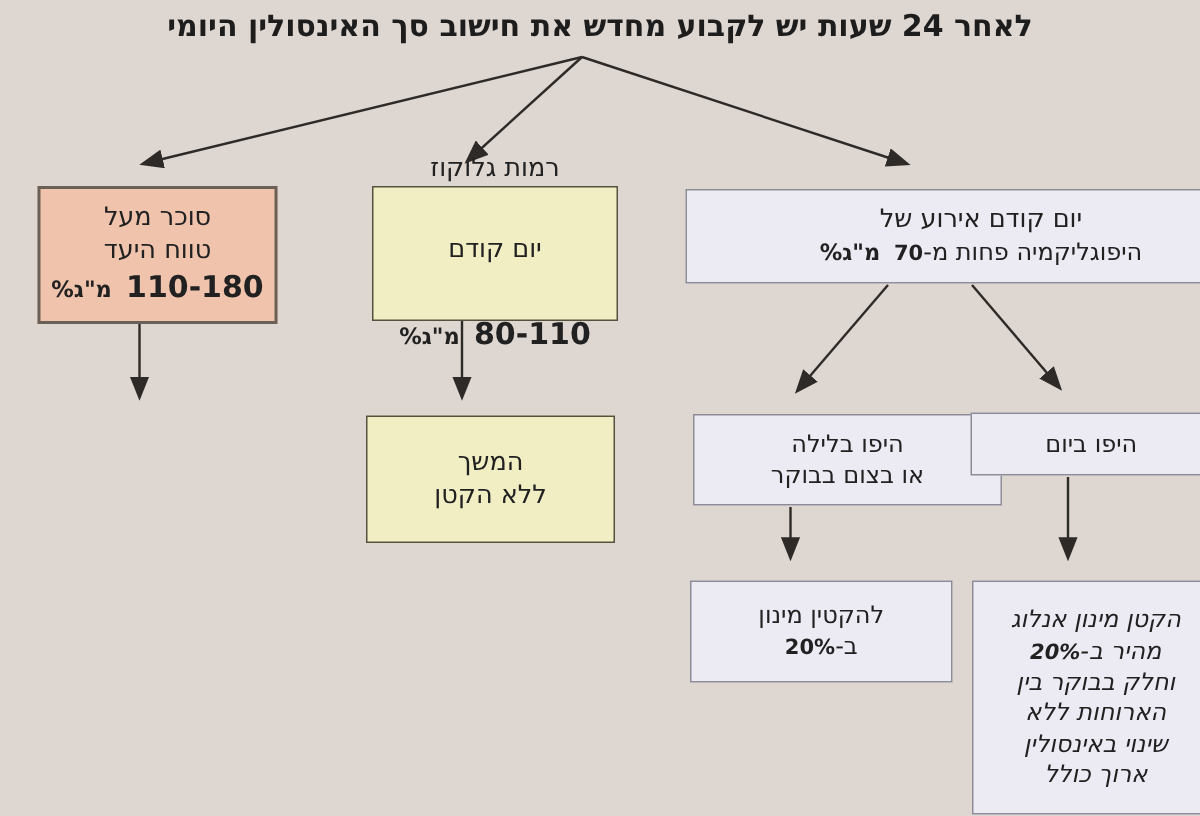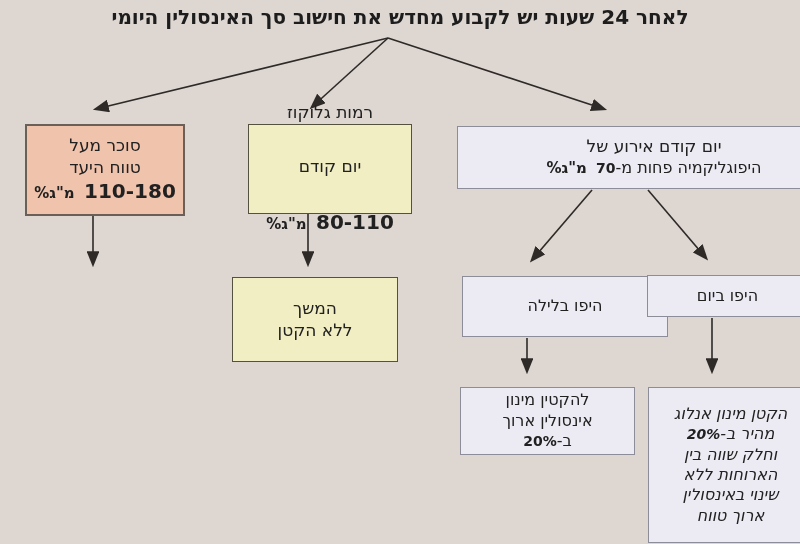--- a/index.html
+++ b/index.html
@@ -42,7 +42,7 @@
   .b-m1{left:228px;top:124px;width:164px;height:90px;gap:32px;}
   .b-r1{left:437px;top:126px;width:351px;height:63px;padding-left:43px;}
   .b-l2{left:3px;top:277px;width:183px;height:110px;}
-  .b-m2{left:212px;top:277px;width:166px;height:85px;}
+  .b-m2{left:224px;top:277px;width:166px;height:85px;}
   .b-r2a{left:442px;top:276px;width:206px;height:61px;}
   .b-r2b{left:627px;top:275px;width:161px;height:42px;}
   .b-r3a{left:440px;top:387px;width:175px;height:68px;}

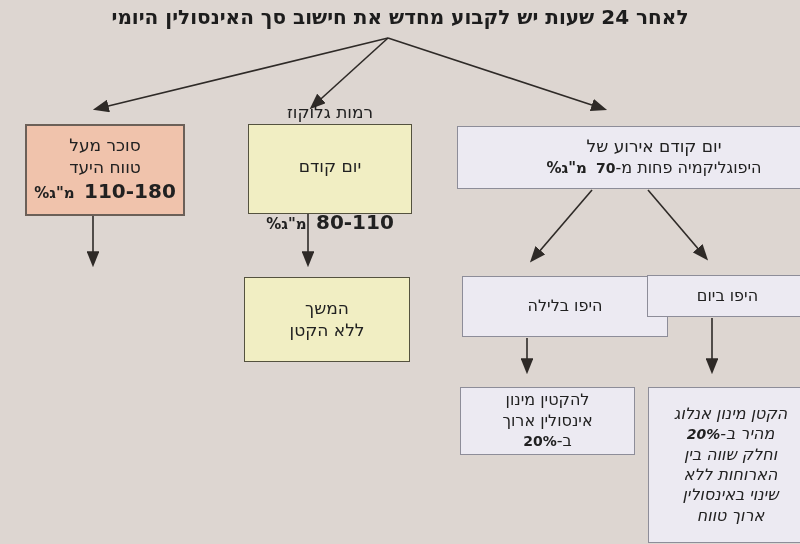--- a/index.html
+++ b/index.html
@@ -106,6 +106,7 @@
 
   <div class="box lavender b-r2a">
     <div class="ln ln-sm">היפו בלילה</div>
+    <div class="ln ln-sm">או בצום בבוקר</div>
   </div>
 
   <div class="box lavender b-r2b">

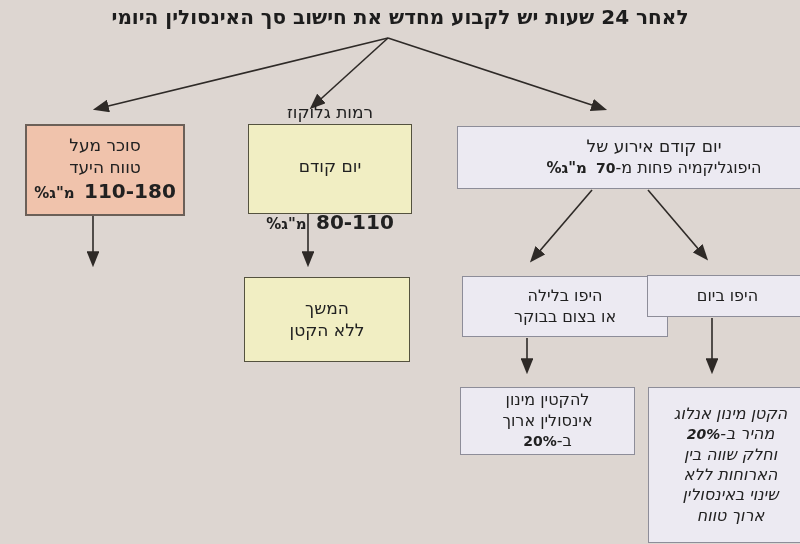--- a/index.html
+++ b/index.html
@@ -115,7 +115,6 @@
 
   <div class="box lavender b-r3a">
     <div class="ln ln-sm">להקטין מינון</div>
-    <div class="ln ln-sm">אינסולין ארוך</div>
     <div class="ln ln-sm">
       <span>ב-</span><span class="num-sm">20%</span>
     </div>

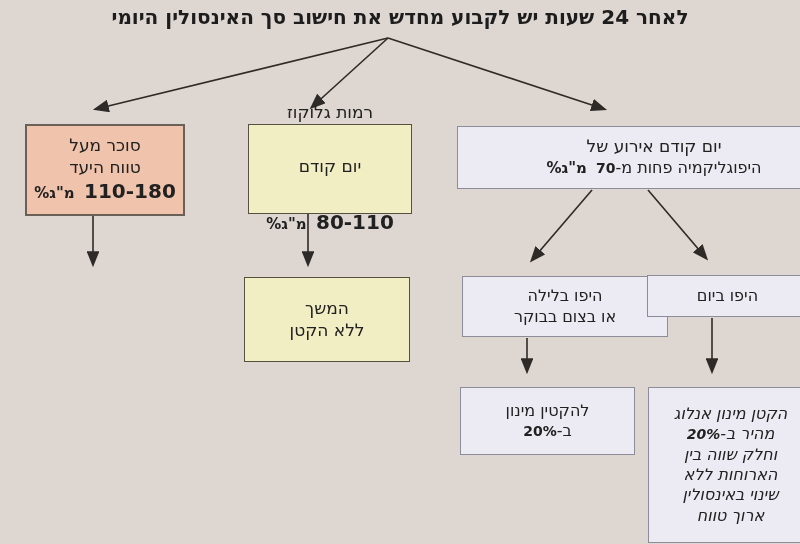--- a/index.html
+++ b/index.html
@@ -125,7 +125,7 @@
     <div class="ln ln-sm">
       <span>מהיר ב-</span><span class="num-sm">20%</span>
     </div>
-    <div class="ln ln-sm">וחלק שווה בין</div>
+    <div class="ln ln-sm">וחלק בבוקר בין</div>
     <div class="ln ln-sm">הארוחות ללא</div>
     <div class="ln ln-sm">שינוי באינסולין</div>
     <div class="ln ln-sm">ארוך טווח</div>

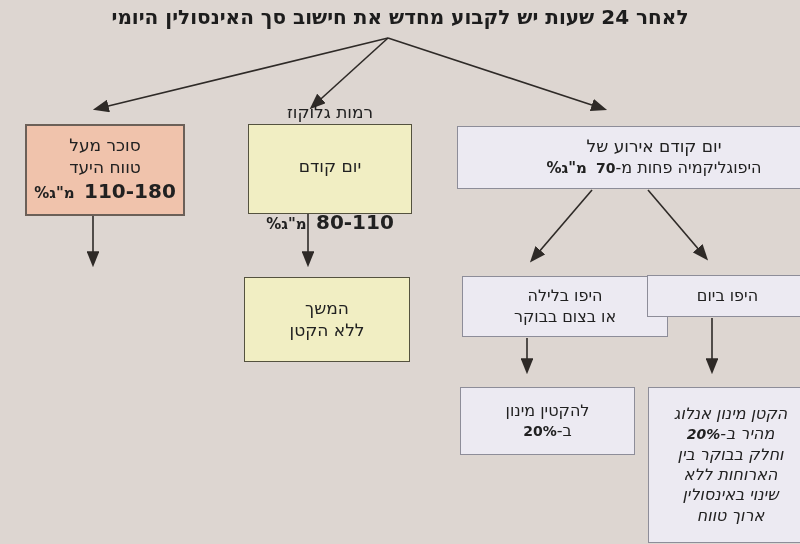--- a/index.html
+++ b/index.html
@@ -128,7 +128,7 @@
     <div class="ln ln-sm">וחלק בבוקר בין</div>
     <div class="ln ln-sm">הארוחות ללא</div>
     <div class="ln ln-sm">שינוי באינסולין</div>
-    <div class="ln ln-sm">ארוך טווח</div>
+    <div class="ln ln-sm">ארוך כולל</div>
   </div>
 
 </div>

